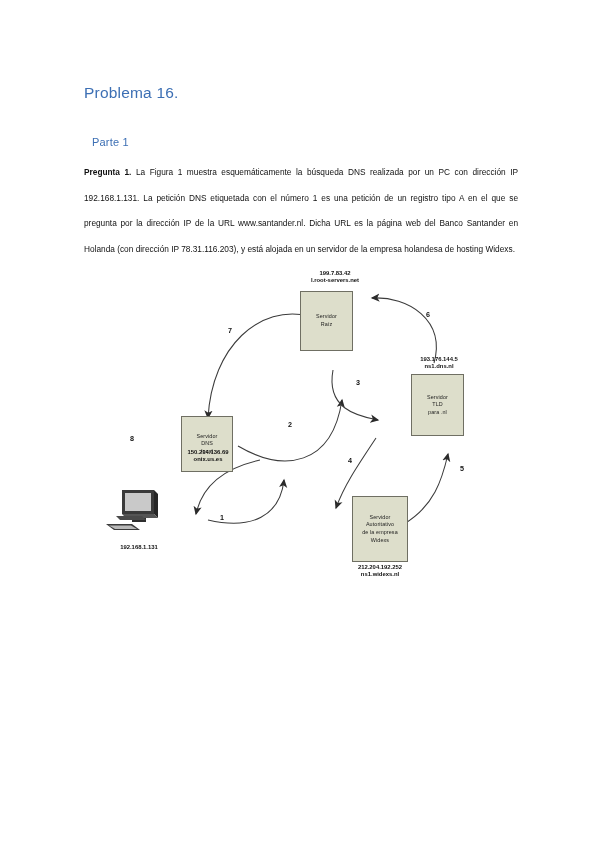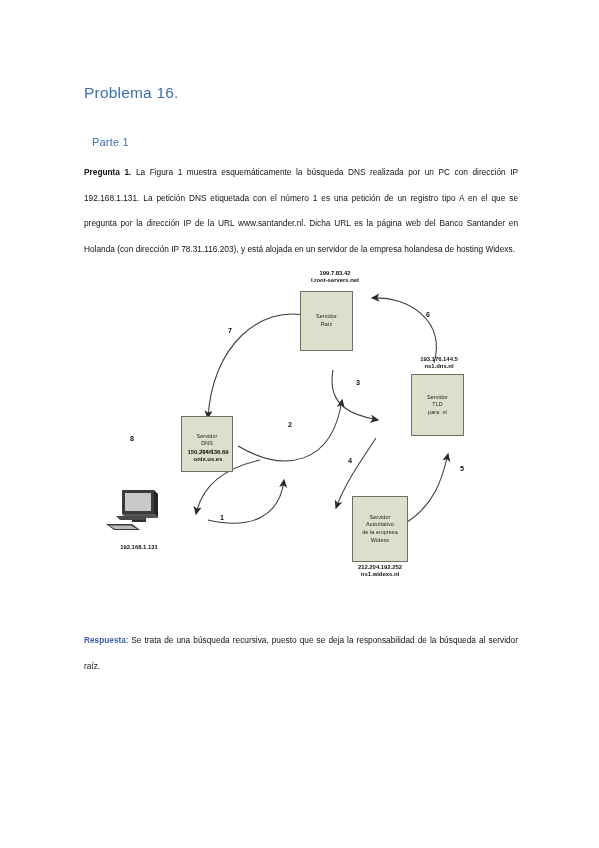--- a/index.html
+++ b/index.html
@@ -158,7 +158,6 @@
   </div>
 
 
-  <p class="body answer" style="top:628px;"><b>Respuesta</b><span>: Se trata de una búsqueda recursiva, puesto que se deja la responsabilidad de la búsqueda al servidor raíz.</span></p>
 
 
 </div>

